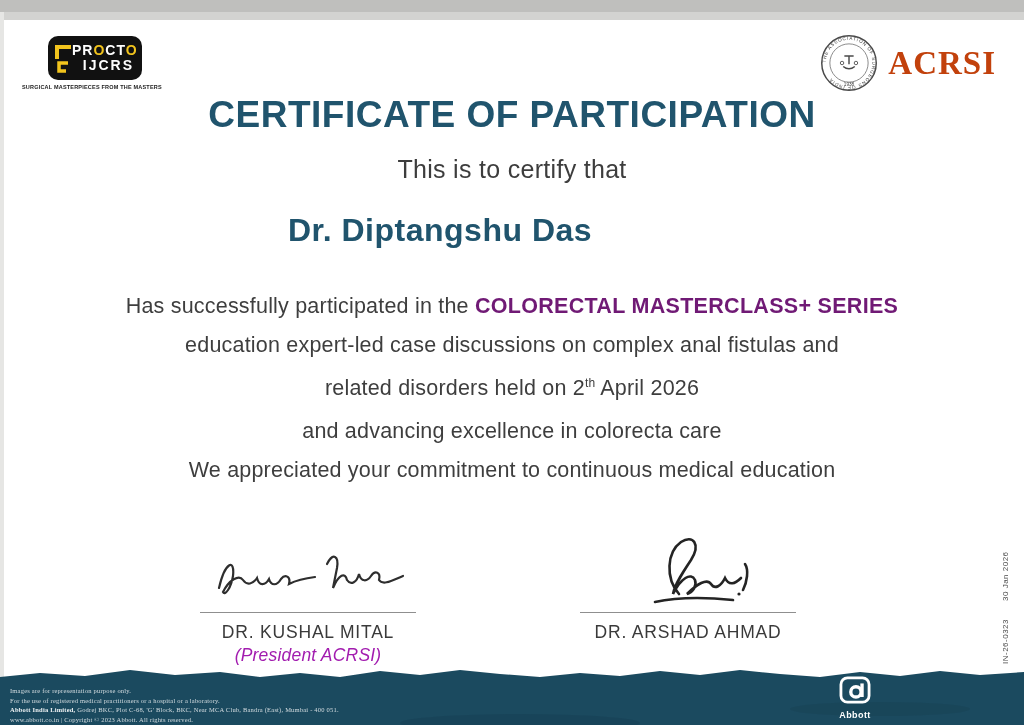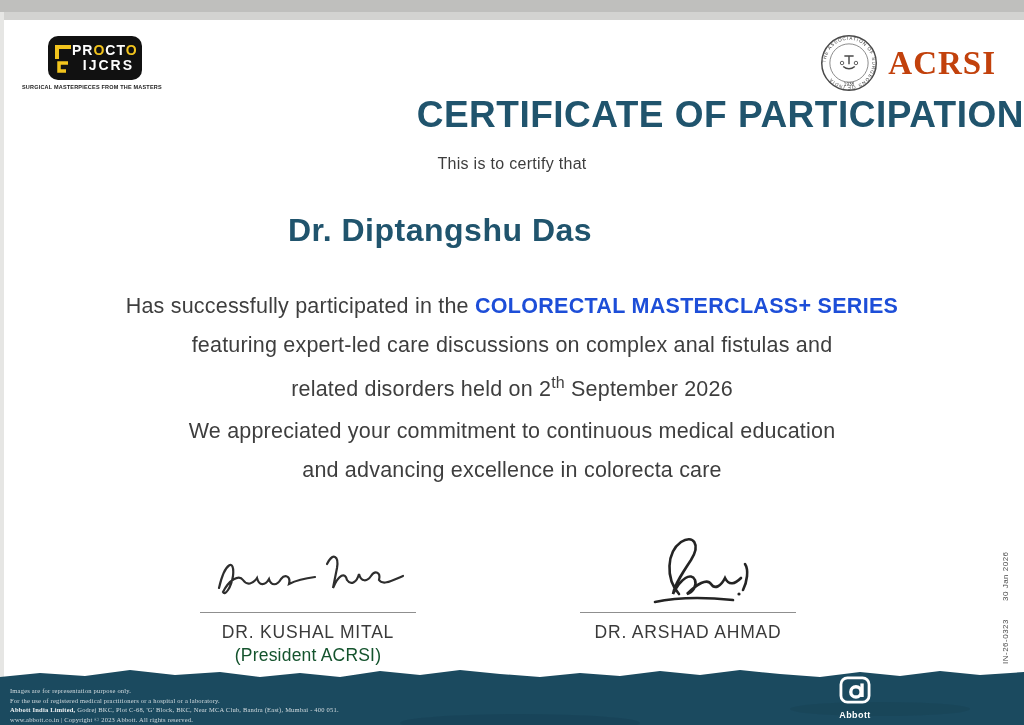--- a/index.html
+++ b/index.html
@@ -28,7 +28,7 @@
   .acrsi-label{font-family:"Liberation Serif", serif;font-size:33px;font-weight:700;color:#c2410c;letter-spacing:1px;}
 
   
-  .title{position:absolute;top:82px;left:0;width:1024px;text-align:right;
+  .title{position:absolute;top:82px;left:0;width:1024px;text-align:center;
     font-size:37px;font-weight:800;color:#20546d;letter-spacing:0.5px;}
   .certify{position:absolute;top:143px;left:0;width:1024px;text-align:center;
     font-size:16px;color:#3d3d3d;letter-spacing:0.3px;}

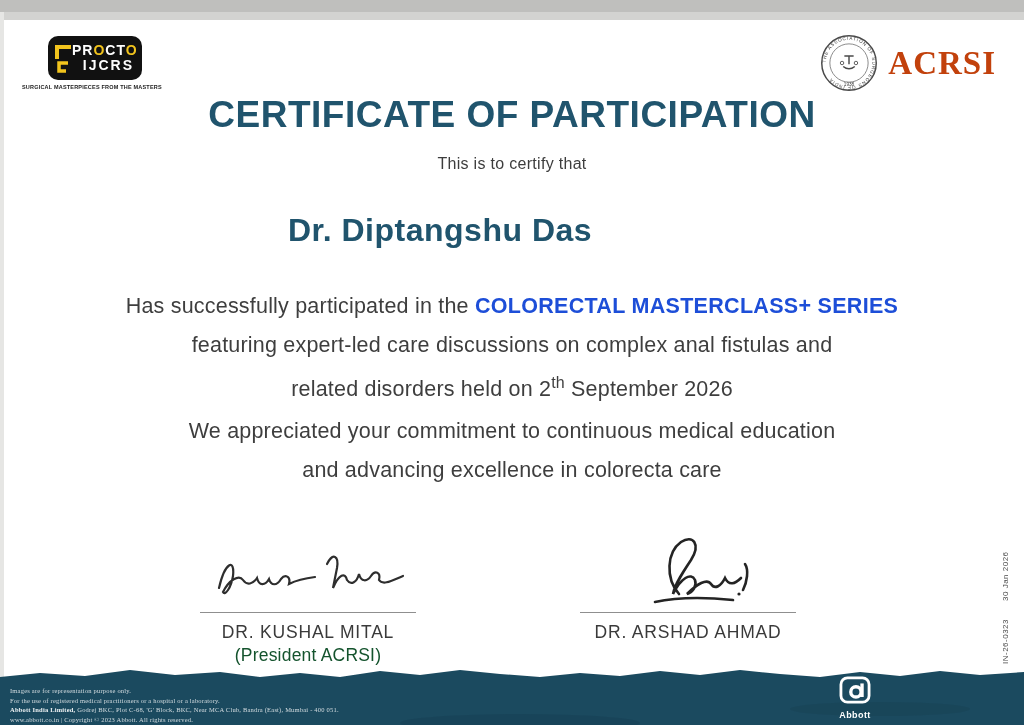--- a/index.html
+++ b/index.html
@@ -31,7 +31,7 @@
   .title{position:absolute;top:82px;left:0;width:1024px;text-align:center;
     font-size:37px;font-weight:800;color:#20546d;letter-spacing:0.5px;}
   .certify{position:absolute;top:143px;left:0;width:1024px;text-align:center;
-    font-size:16px;color:#3d3d3d;letter-spacing:0.3px;}
+    font-size:25px;color:#3d3d3d;letter-spacing:0.3px;}
   .recipient{position:absolute;top:200px;left:0;width:880px;text-align:center;
     font-size:32px;font-weight:800;color:#20546d;letter-spacing:0.5px;}
 

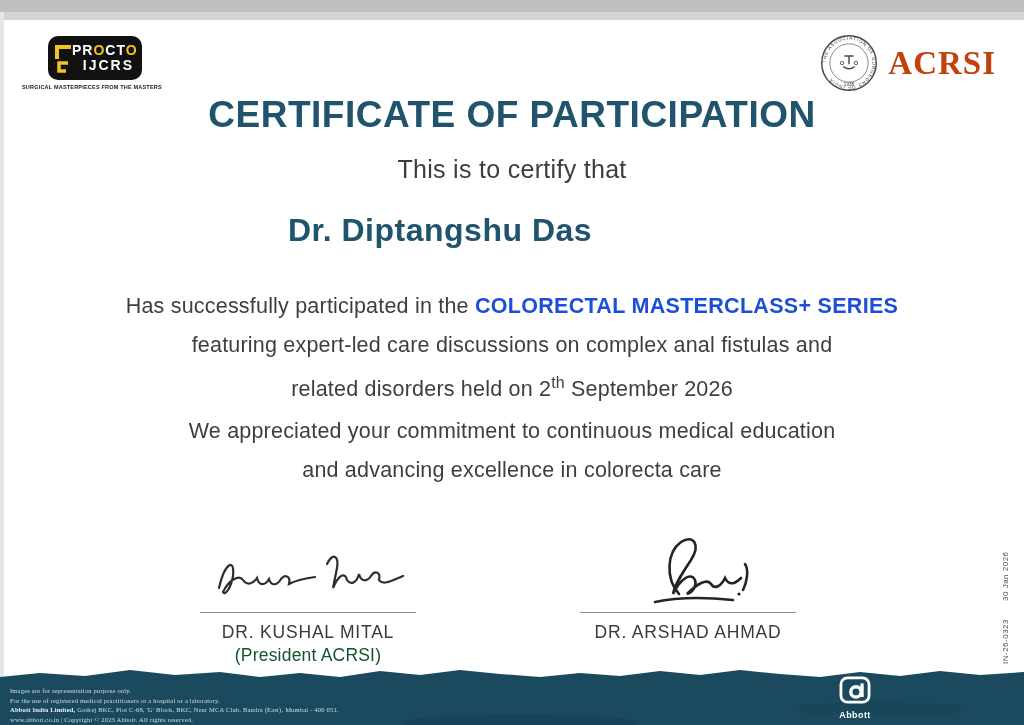--- a/index.html
+++ b/index.html
@@ -40,7 +40,7 @@
     font-size:21.5px;color:#3e3e3e;line-height:38.5px;letter-spacing:0.2px;}
   .bp1{top:275px;}
   .bp2{top:400px;}
-  .body-block b{font-weight:800;color:#1d4ed8;letter-spacing:0.3px;}
+  .body-block b{font-weight:800;color:#701a75;letter-spacing:0.3px;}
   .body-block sup{font-size:16px;}
 
   

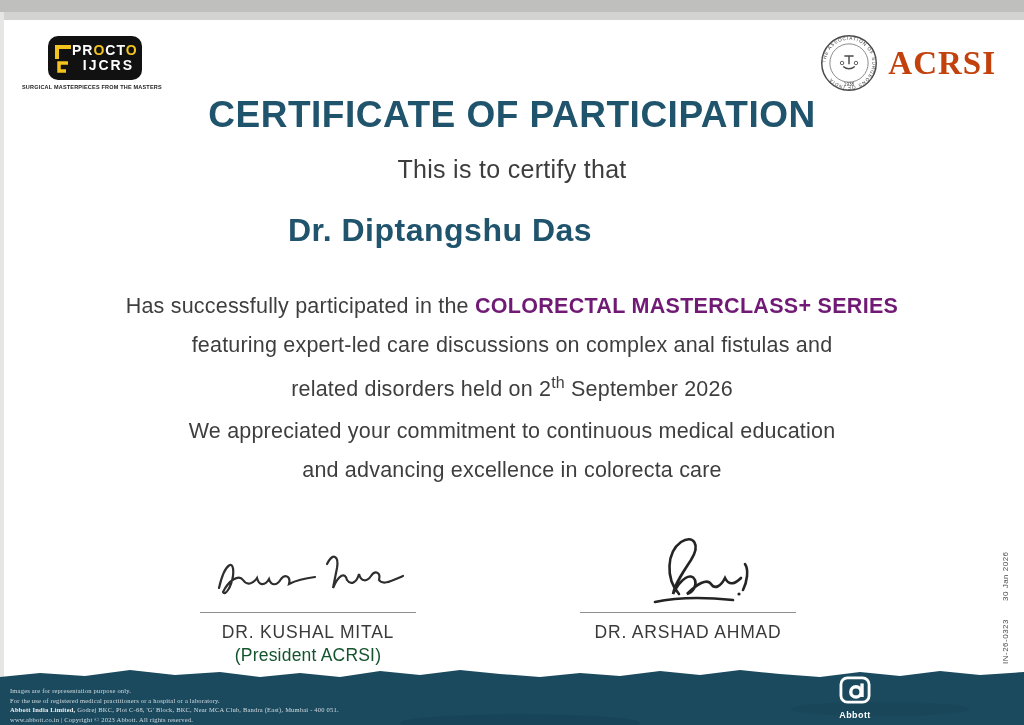--- a/index.html
+++ b/index.html
@@ -106,7 +106,7 @@
 
   <div class="body-block bp1">
     <div><span>Has successfully participated in the </span><b>COLORECTAL MASTERCLASS+ SERIES</b></div>
-    <div>featuring expert-led care discussions on complex anal fistulas and</div>
+    <div>education expert-led case discussions on complex anal fistulas and</div>
     <div><span>related disorders held on 2</span><sup>th</sup><span> September 2026</span></div>
   </div>
 

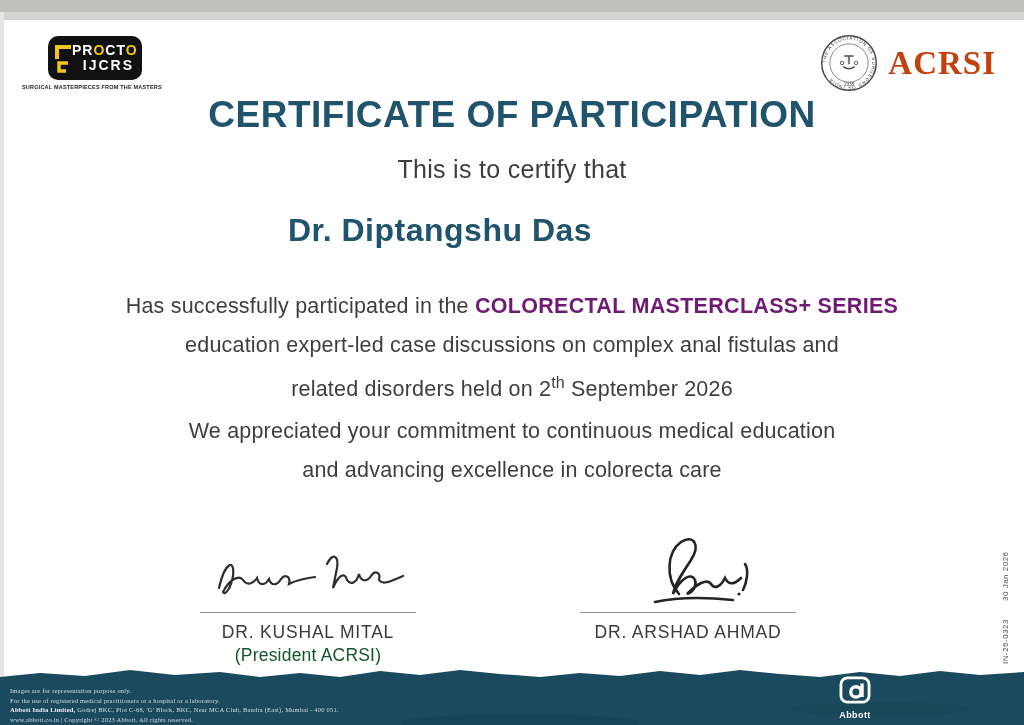--- a/index.html
+++ b/index.html
@@ -41,7 +41,7 @@
   .bp1{top:275px;}
   .bp2{top:400px;}
   .body-block b{font-weight:800;color:#701a75;letter-spacing:0.3px;}
-  .body-block sup{font-size:16px;}
+  .body-block sup{font-size:12px;}
 
   
   .sig{position:absolute;top:524px;width:216px;text-align:center;}

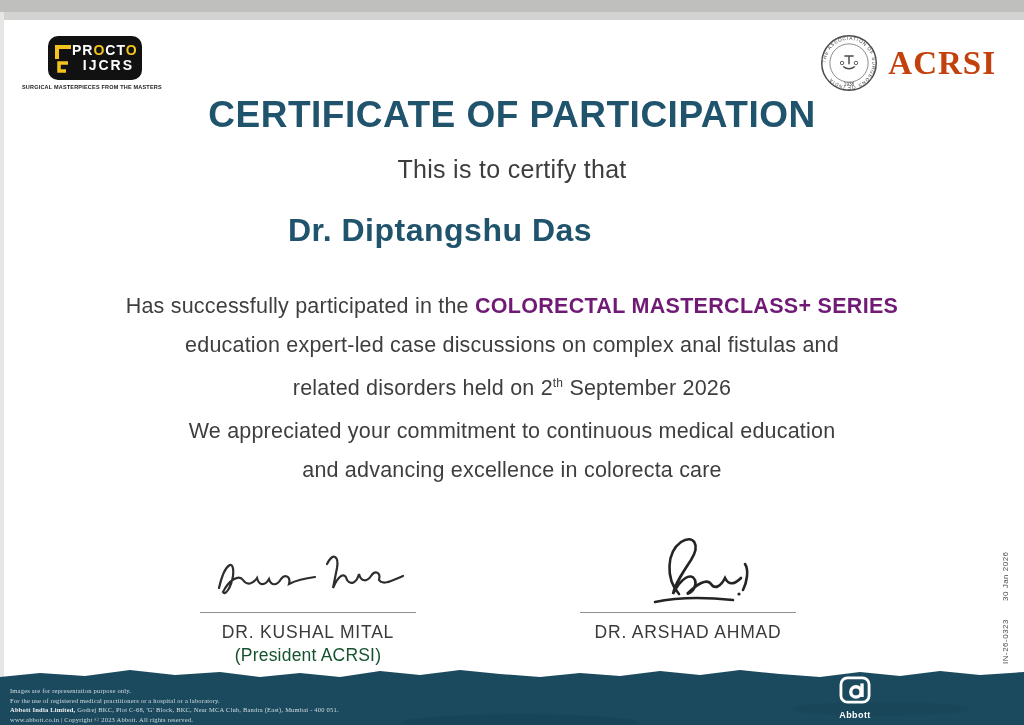--- a/index.html
+++ b/index.html
@@ -107,7 +107,7 @@
   <div class="body-block bp1">
     <div><span>Has successfully participated in the </span><b>COLORECTAL MASTERCLASS+ SERIES</b></div>
     <div>education expert-led case discussions on complex anal fistulas and</div>
-    <div><span>related disorders held on 2</span><sup>th</sup><span> September 2026</span></div>
+    <div><span>related disorders held on 2</span><sup>th</sup><span> April 2026</span></div>
   </div>
 
   <div class="body-block bp2">

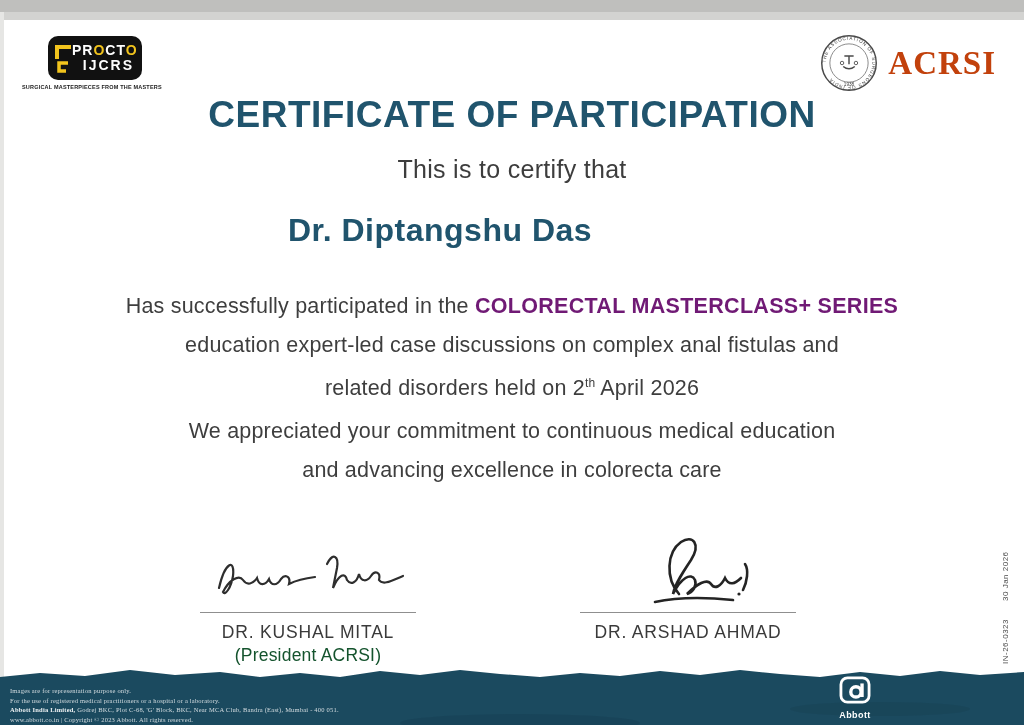--- a/index.html
+++ b/index.html
@@ -111,8 +111,8 @@
   </div>
 
   <div class="body-block bp2">
+    <div>and advancing excellence in colorecta care</div>
     <div>We appreciated your commitment to continuous medical education</div>
-    <div>and advancing excellence in colorecta care</div>
   </div>
 
   <div class="sig sig-left">

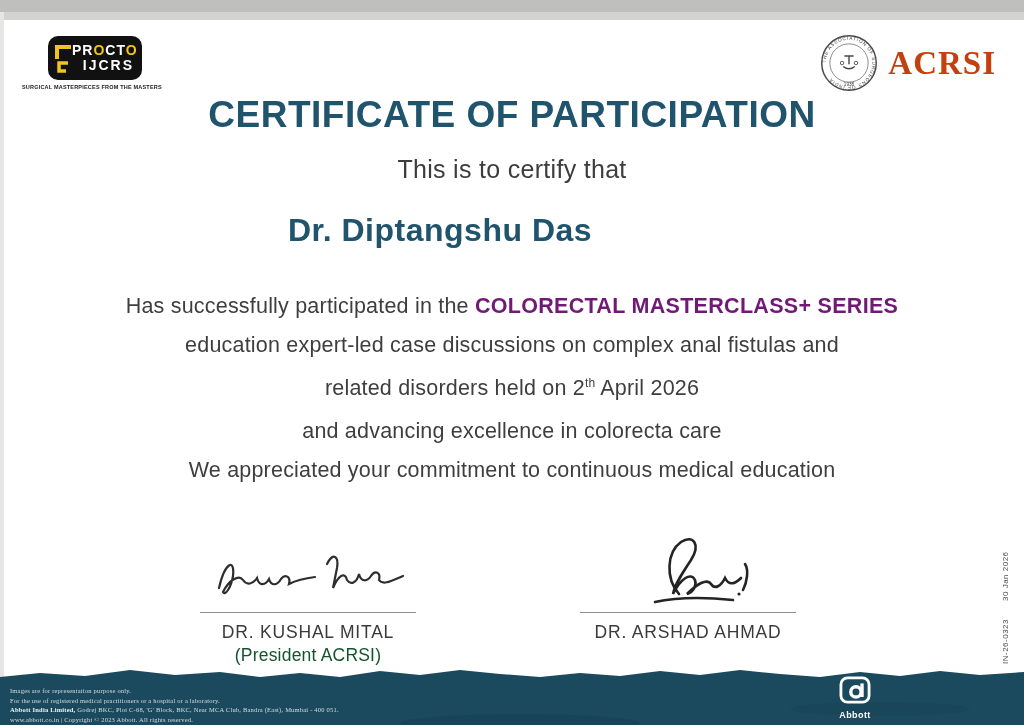--- a/index.html
+++ b/index.html
@@ -50,7 +50,7 @@
   .sig svg{display:block;margin:0 auto;}
   .sig-rule{border:none;border-top:1.5px solid #8f8f8f;margin:2px 0 8px 0;}
   .sig-name{font-size:17.5px;font-weight:400;color:#3a3a3a;letter-spacing:0.8px;line-height:23px;}
-  .sig-role{font-size:17.5px;color:#14532d;line-height:23px;letter-spacing:0.2px;}
+  .sig-role{font-size:17.5px;color:#a21caf;line-height:23px;letter-spacing:0.2px;font-style:italic;}
 
   
   .footer{position:absolute;left:0;bottom:0;width:900px;height:72px;}

